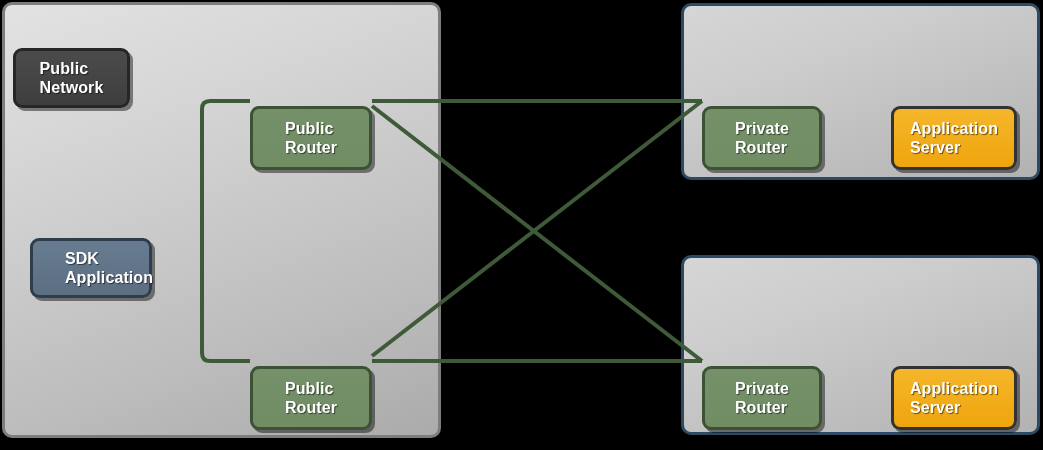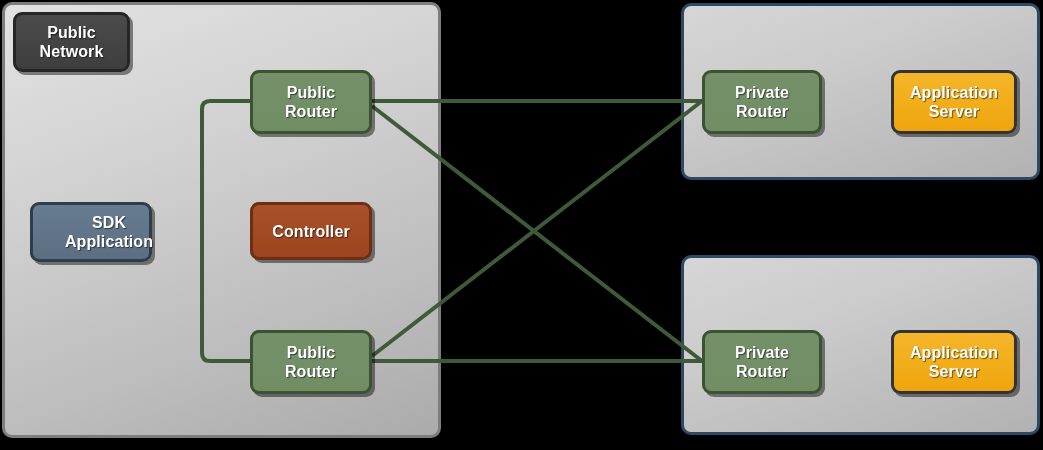--- a/index.html
+++ b/index.html
@@ -53,7 +53,6 @@
     display: flex;
     align-items: center;
     justify-content: center;
-    text-align: center;
     color: #ffffff;
     font-weight: bold;
     font-size: 16px;
@@ -62,6 +61,7 @@
     text-shadow: 1px 1px 1px rgba(0,0,0,0.55);
     box-shadow: 3px 3px 0 0 rgba(0,0,0,0.45);
     z-index: 5;
+    margin-top: 36px;
   }
   .node-dark {
     background: linear-gradient(180deg, #4b4b4b 0%, #3e3e3e 100%);

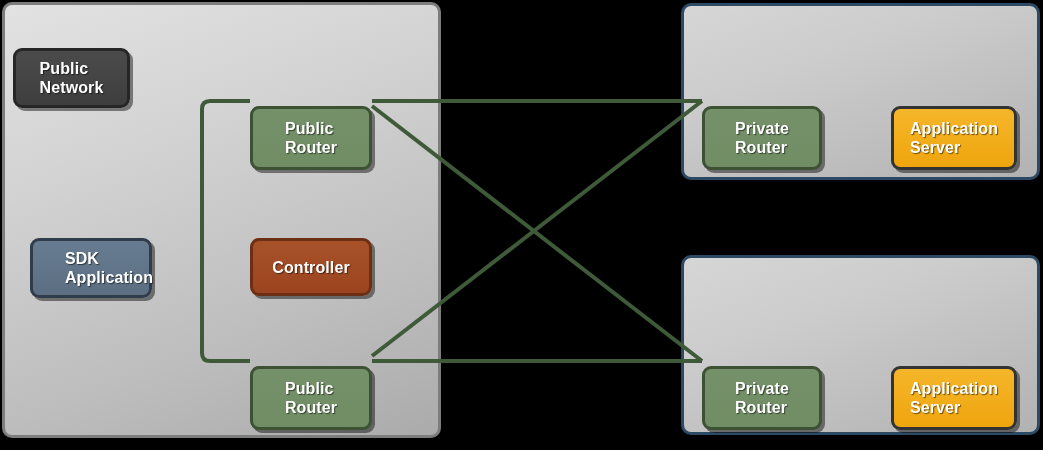--- a/index.html
+++ b/index.html
@@ -172,9 +172,6 @@
     </span>
   </div>
 
-  <div class="node node-rust n-controller">
-    <span>Controller</span>
-  </div>
 
   <div class="node node-green n-pub-router-2">
     <span>

